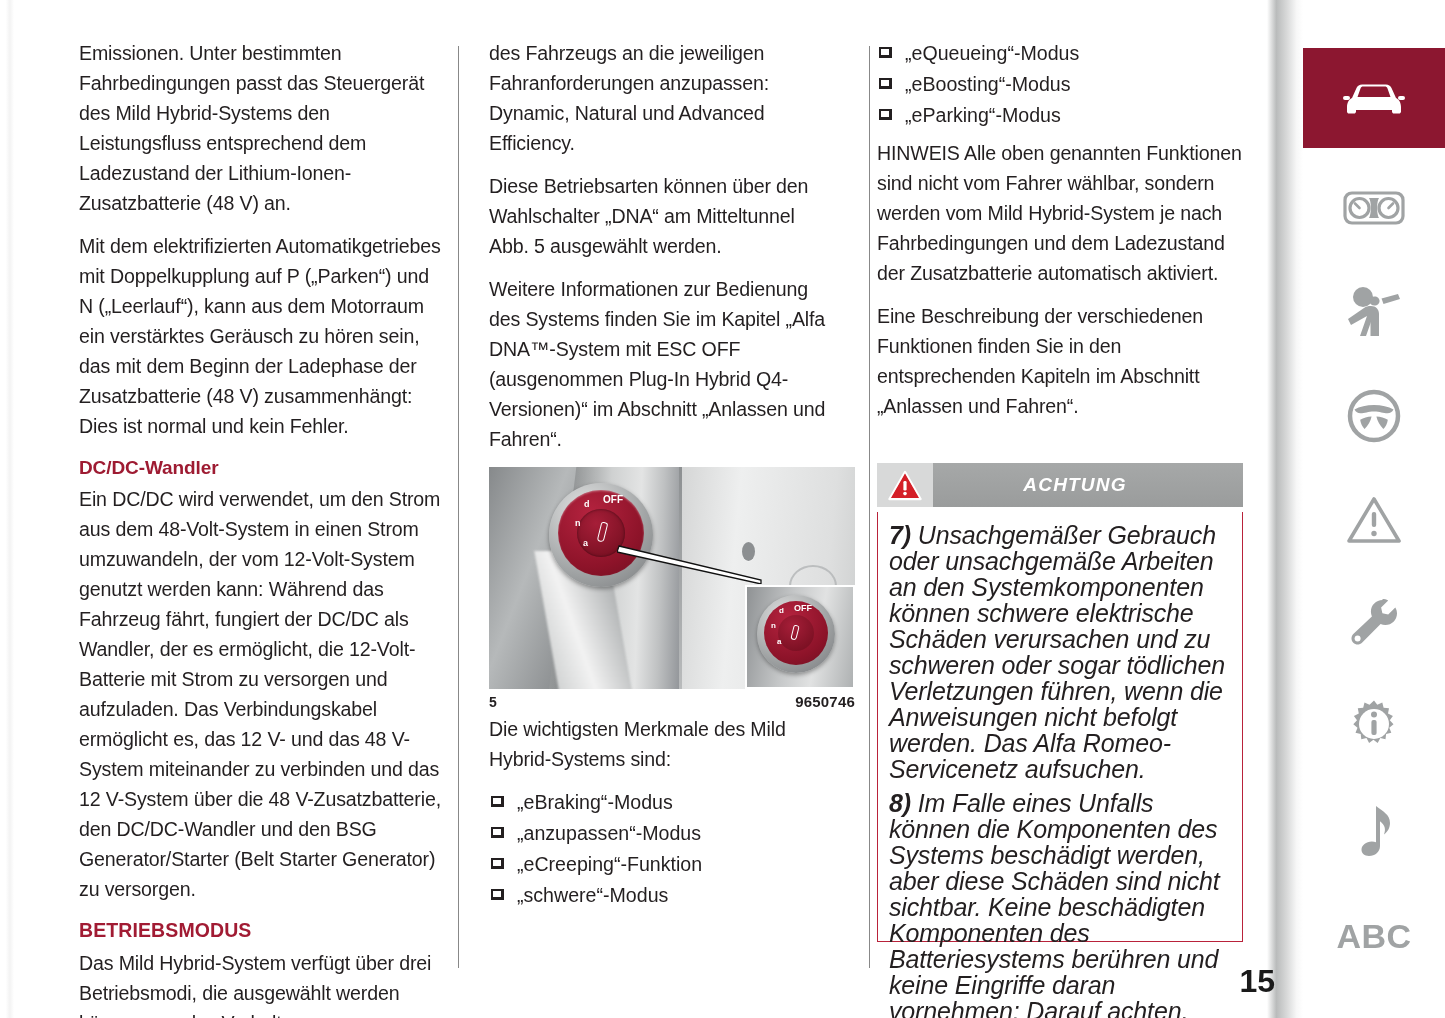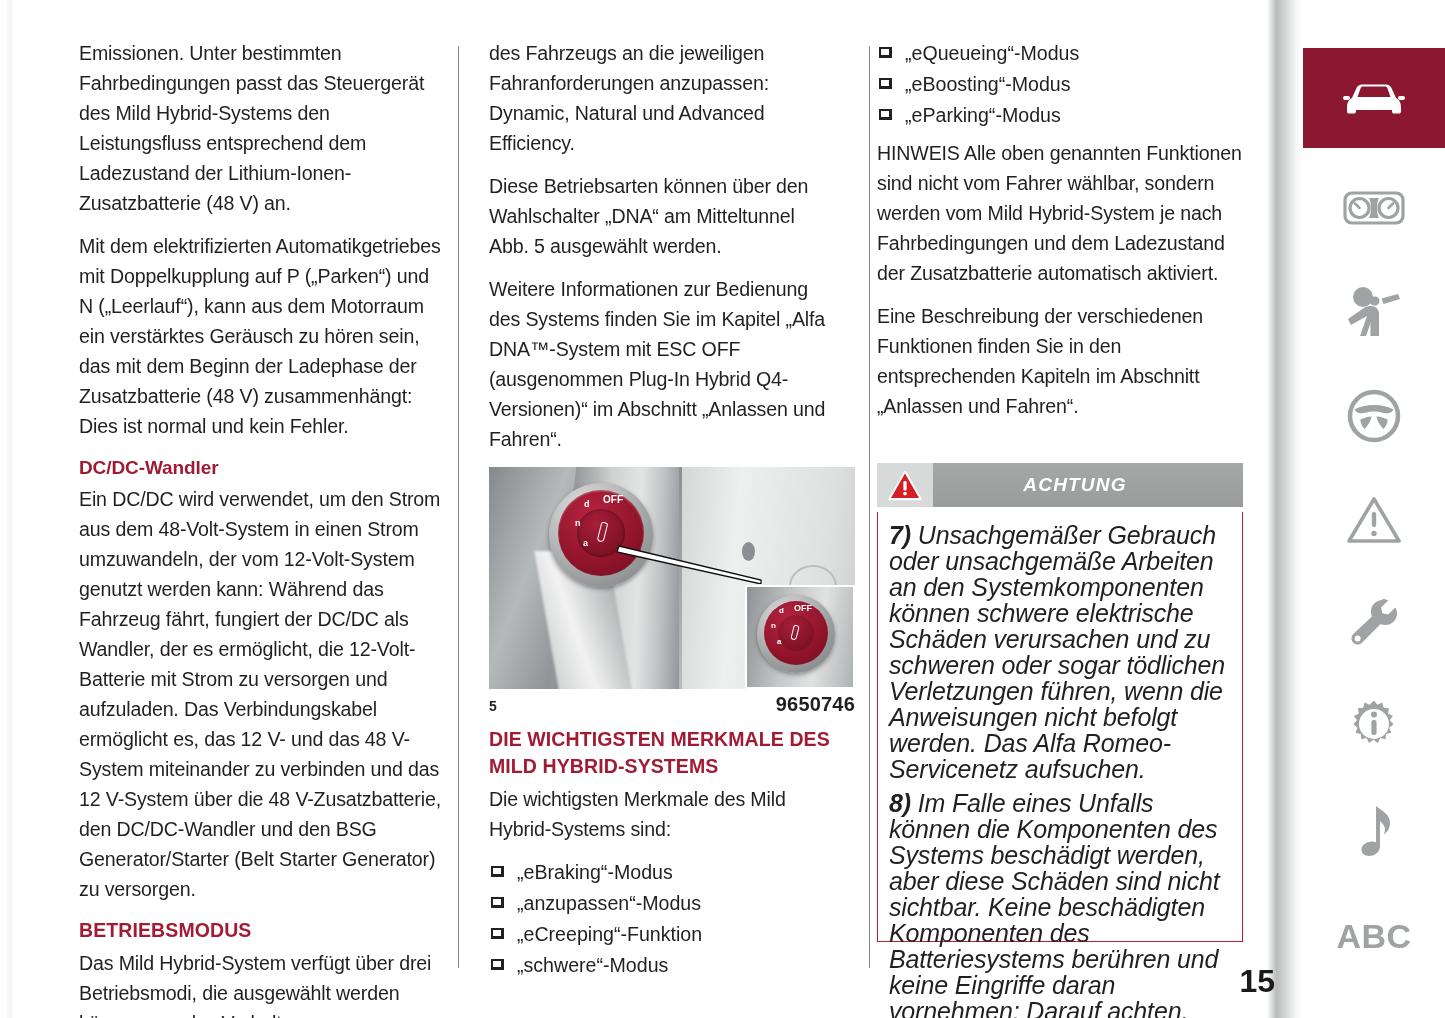--- a/index.html
+++ b/index.html
@@ -219,7 +219,7 @@
     width:366px; margin-top:4px;
   }
   .fig-cap .num  { font-size:14px; font-weight:bold; color:#231f20; }
-  .fig-cap .code { font-size:20px; font-weight:bold; color:#231f20; letter-spacing:0.2px; }
+  .fig-cap .code { font-size:15px; font-weight:bold; color:#231f20; letter-spacing:0.2px; }
 
   
   .warn-wrap { margin-top:42px; }

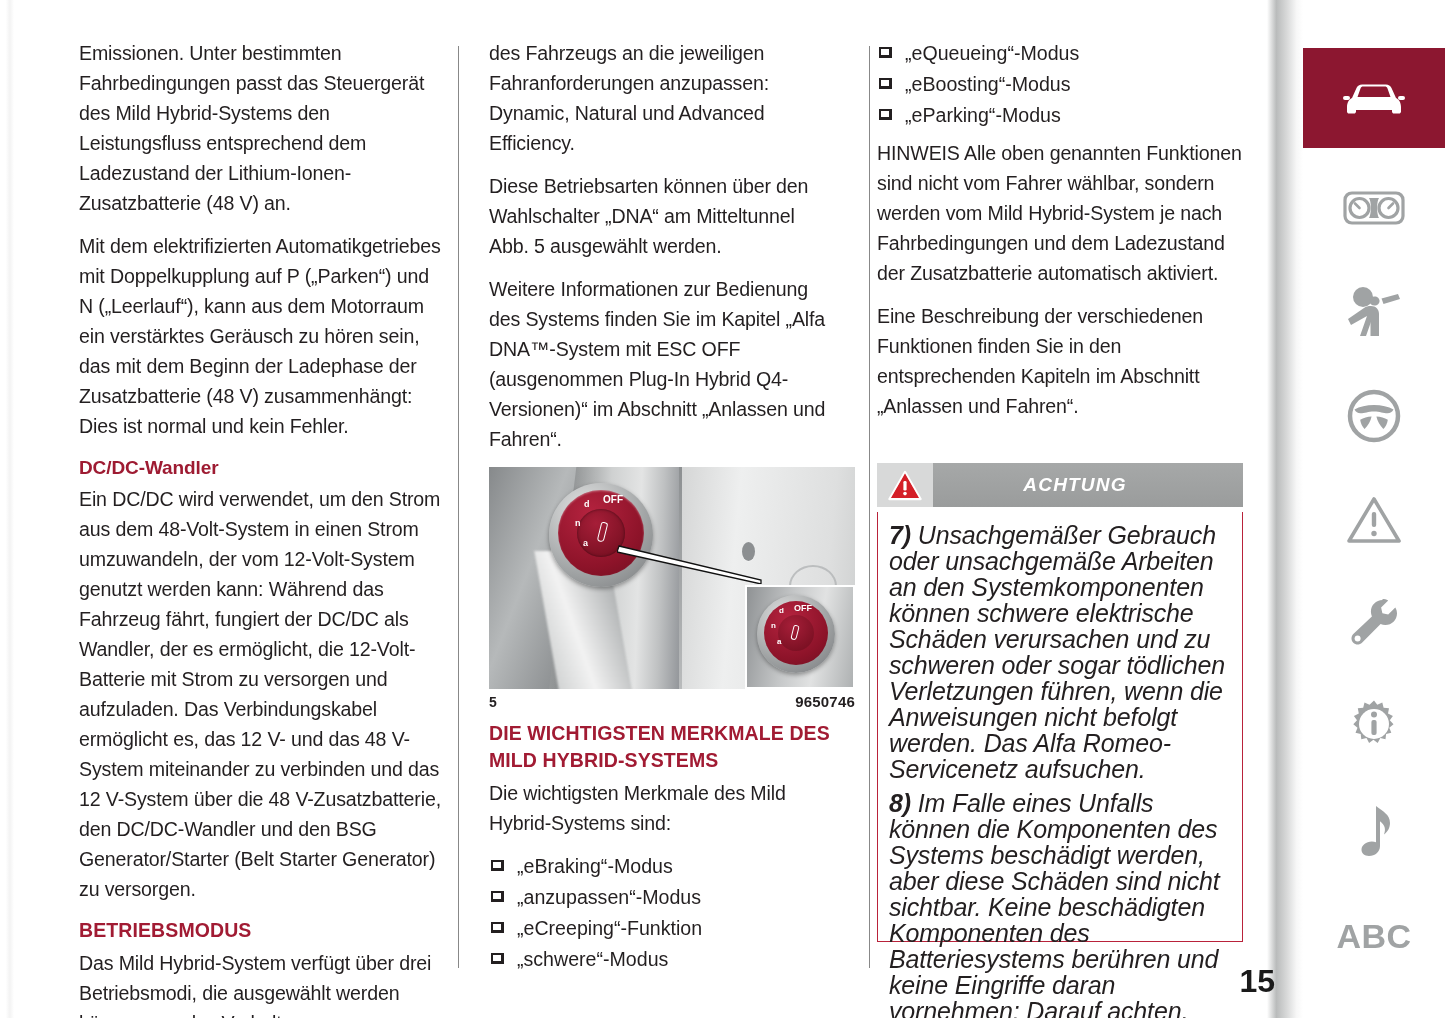--- a/index.html
+++ b/index.html
@@ -350,7 +350,6 @@
         </div>
       </div>
 
-      <h2 class="sec">DIE WICHTIGSTEN MERKMALE DES MILD HYBRID-SYSTEMS</h2>
       <p>Die wichtigsten Merkmale des Mild Hybrid-Systems sind:</p>
       <ul class="bullets">
         <li><span class="sq"></span><span>„eBraking“-Modus</span></li>

